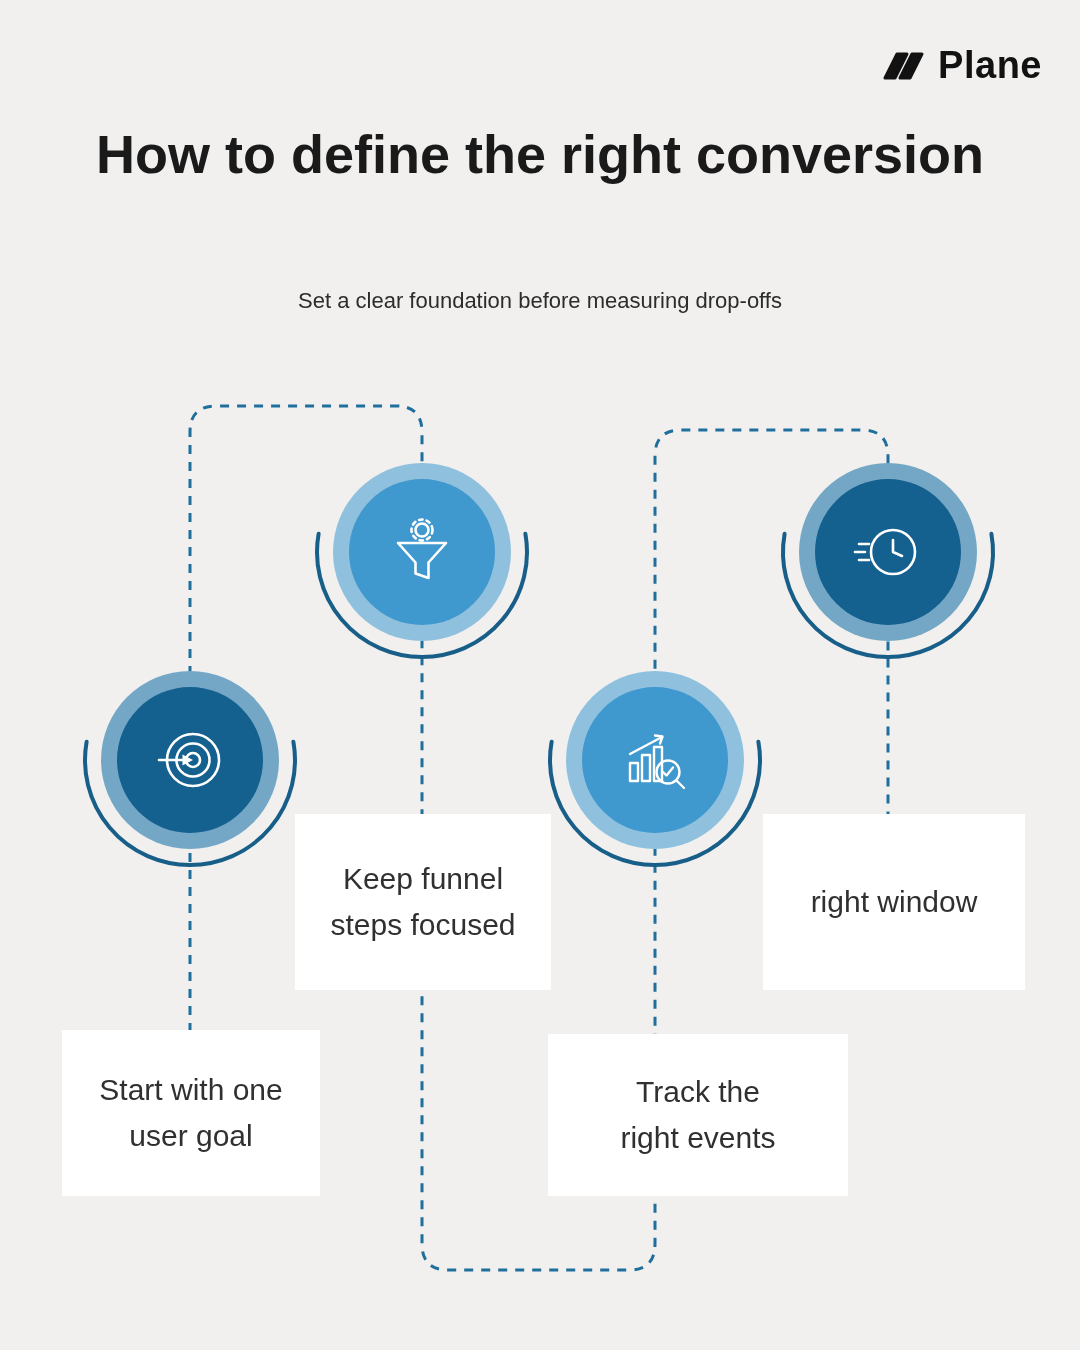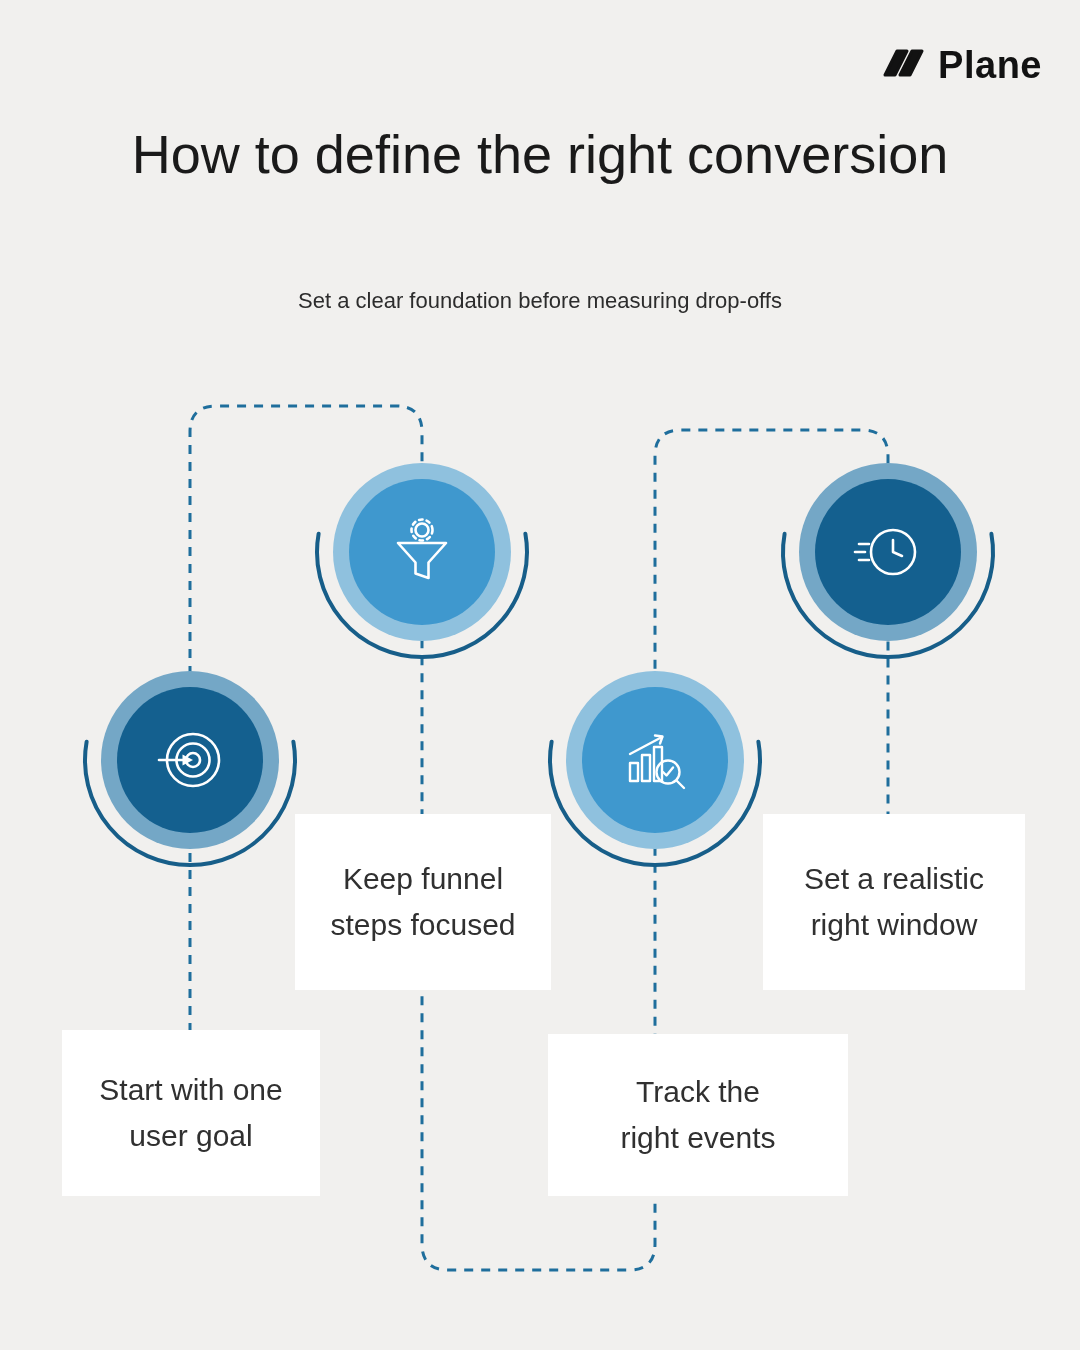--- a/index.html
+++ b/index.html
@@ -11,7 +11,7 @@
   
   .wires{position:absolute;left:0;top:0;z-index:1;}
   
-  .logo{position:absolute;top:44px;right:38px;display:flex;align-items:flex-start;gap:12px;z-index:4;}
+  .logo{position:absolute;top:44px;right:38px;display:flex;align-items:center;gap:12px;z-index:4;}
   .logo .brand-text{font-size:38px;font-weight:700;color:#121212;letter-spacing:.5px;}
   
   .title{

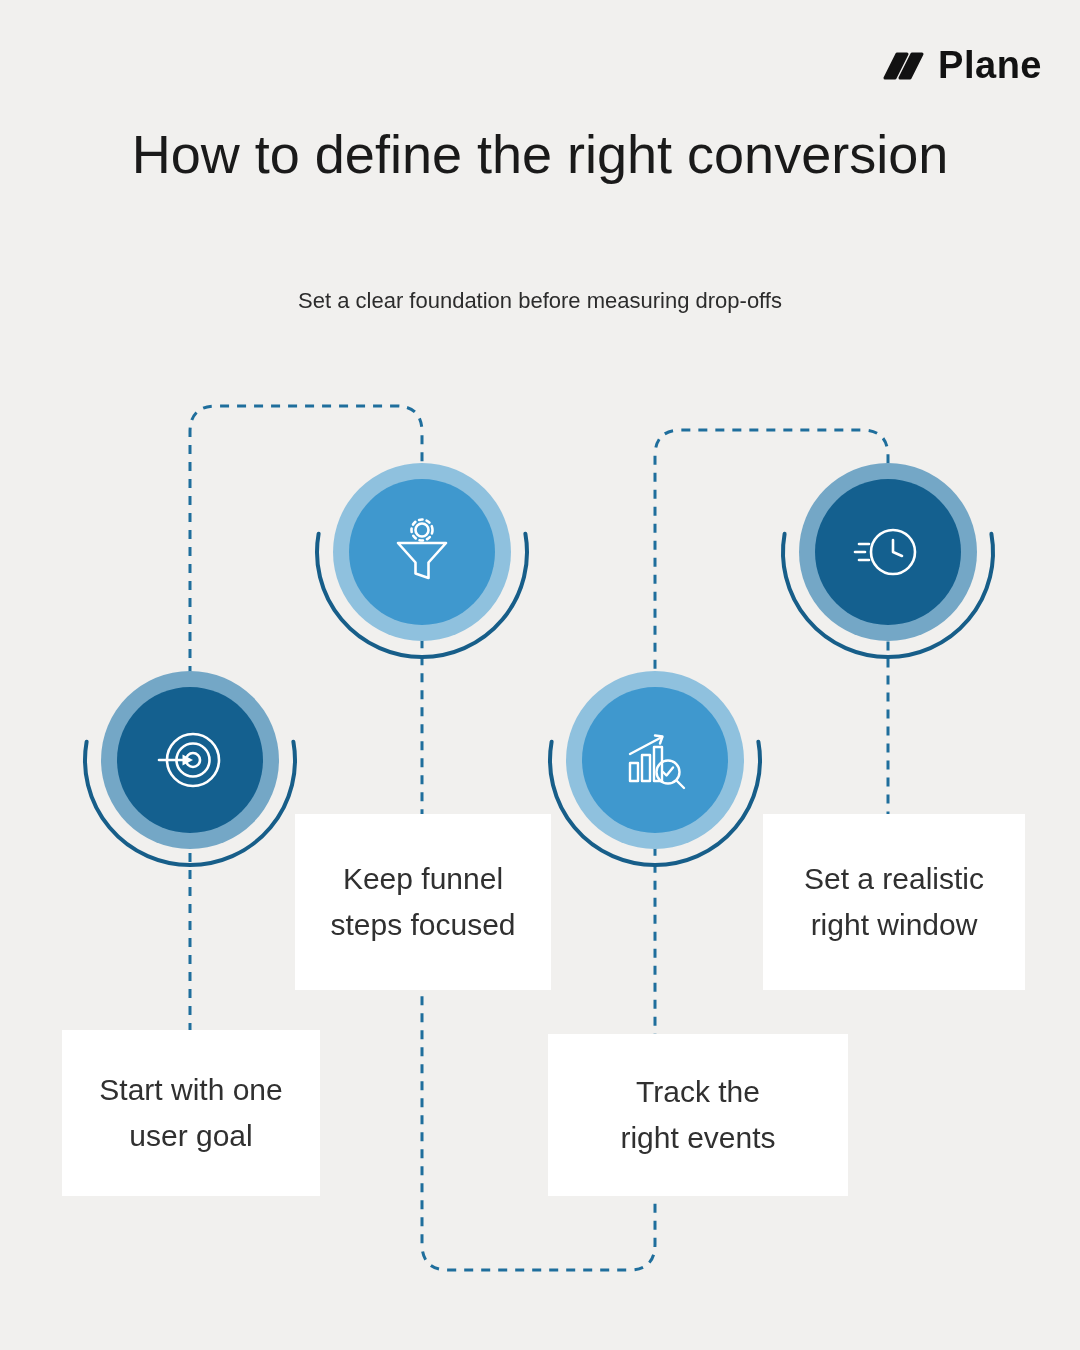--- a/index.html
+++ b/index.html
@@ -16,7 +16,7 @@
   
   .title{
     position:absolute;top:122px;left:0;width:100%;text-align:center;margin:0;
-    font-size:54px;font-weight:400;color:#1a1a1a;line-height:1.22;z-index:4;
+    font-size:54px;font-weight:700;color:#1a1a1a;line-height:1.22;z-index:4;
   }
   .title span{display:block;}
   .subtitle{

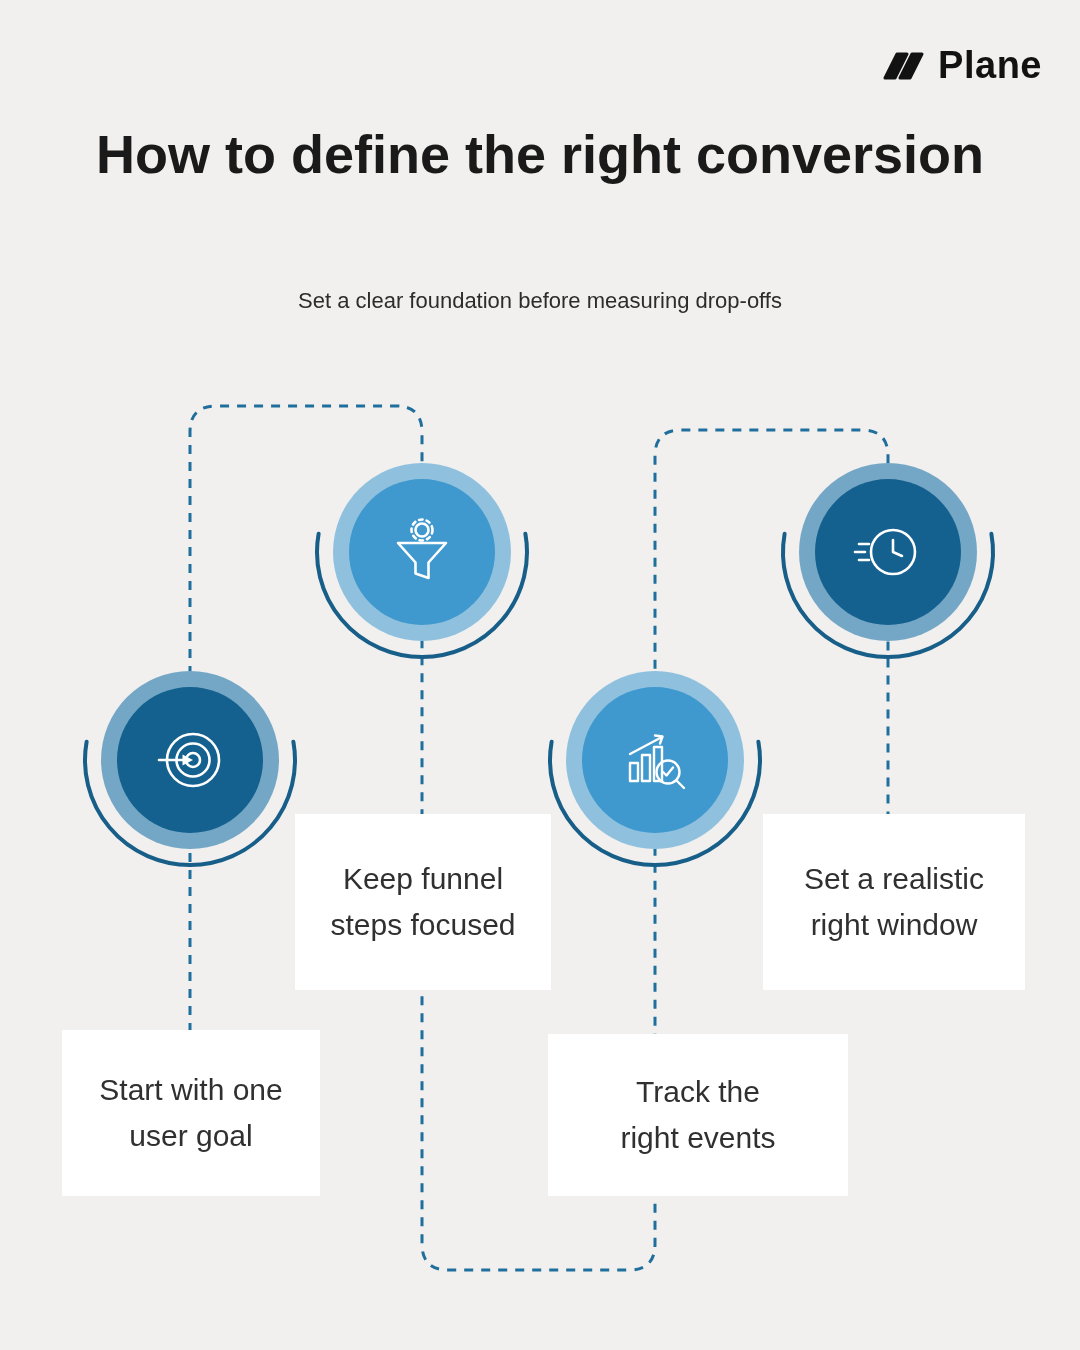--- a/index.html
+++ b/index.html
@@ -163,7 +163,6 @@
   </div>
 
   <div class="card card-time">
-    <span>Set a realistic</span>
     <span>right window</span>
   </div>
 

